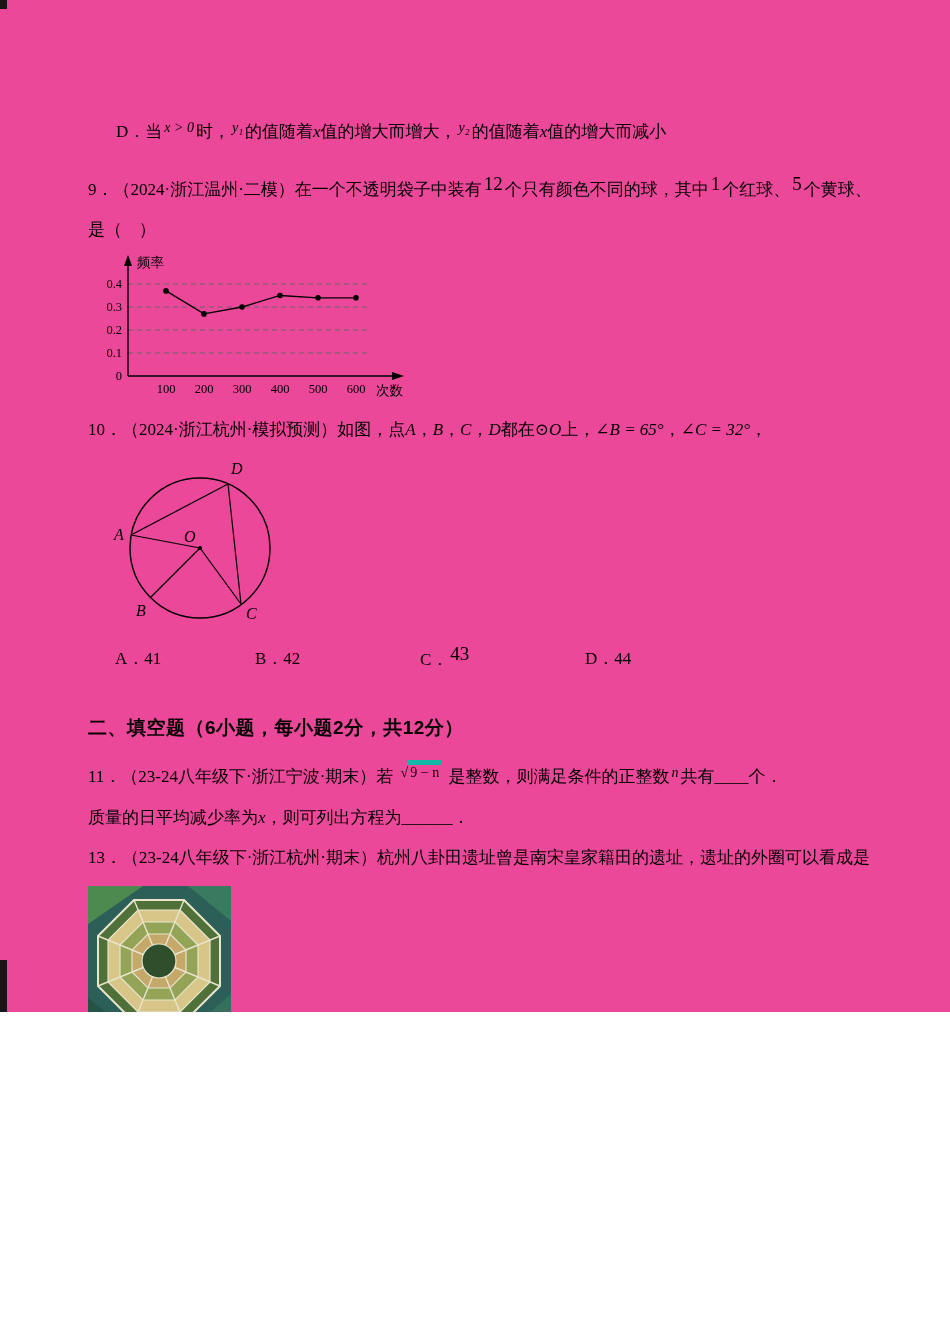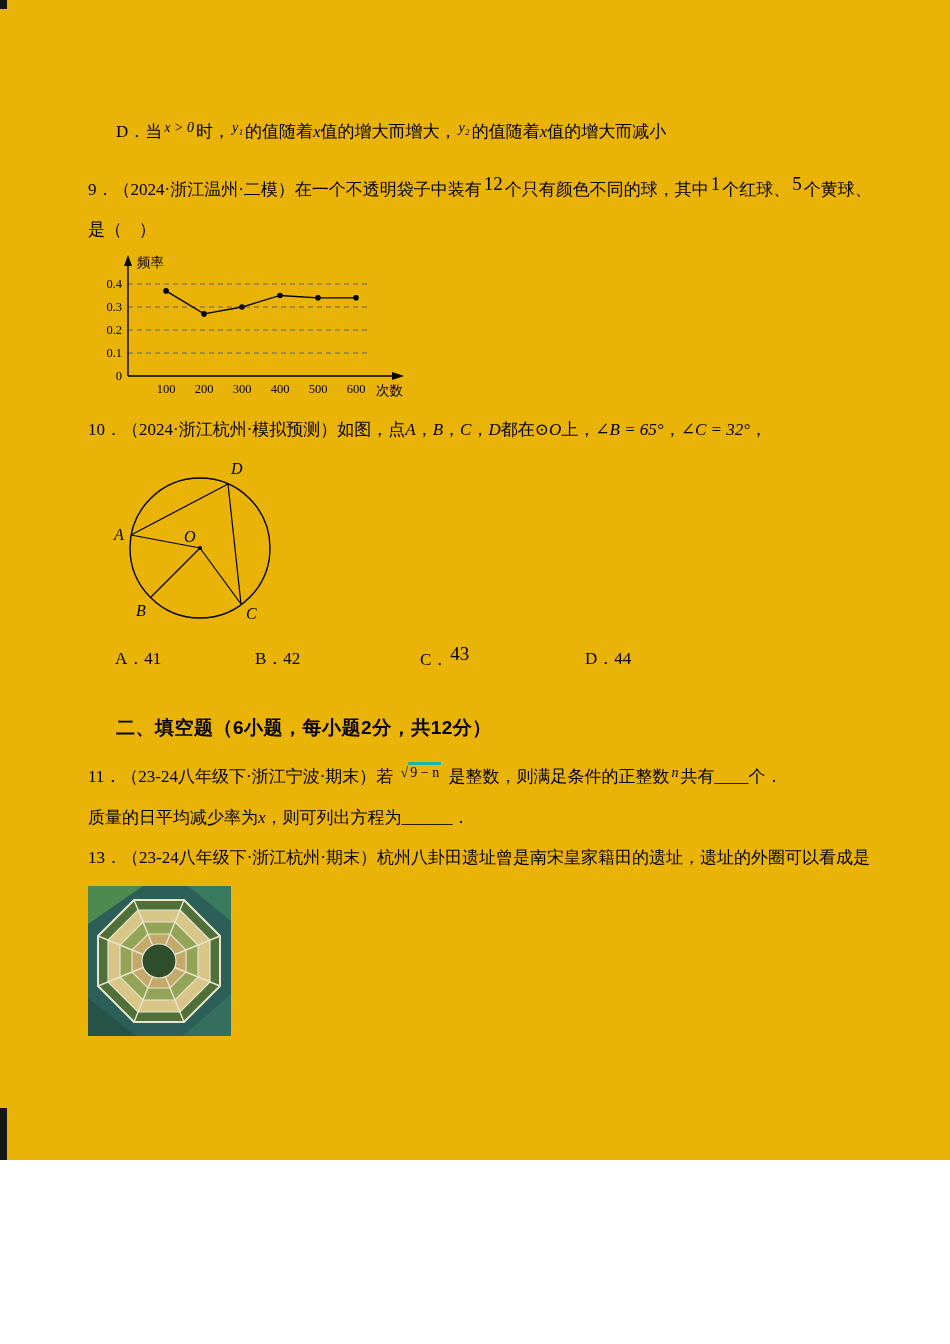--- a/index.html
+++ b/index.html
@@ -10,8 +10,8 @@
     color:#000; font-size:17px;
   }
   .page {
-    position:relative; width:950px; height:1160px;
-    padding:118px 74px 0 88px; overflow:hidden; background:#eab308;
+    position:relative; width:950px; height:1012px;
+    padding:118px 74px 0 88px; overflow:hidden; background:#ec4899;
   }
   .scan-mark { position:absolute; left:0; width:7px; background:#161616; }
   .scan-mark.top { top:0; height:9px; }

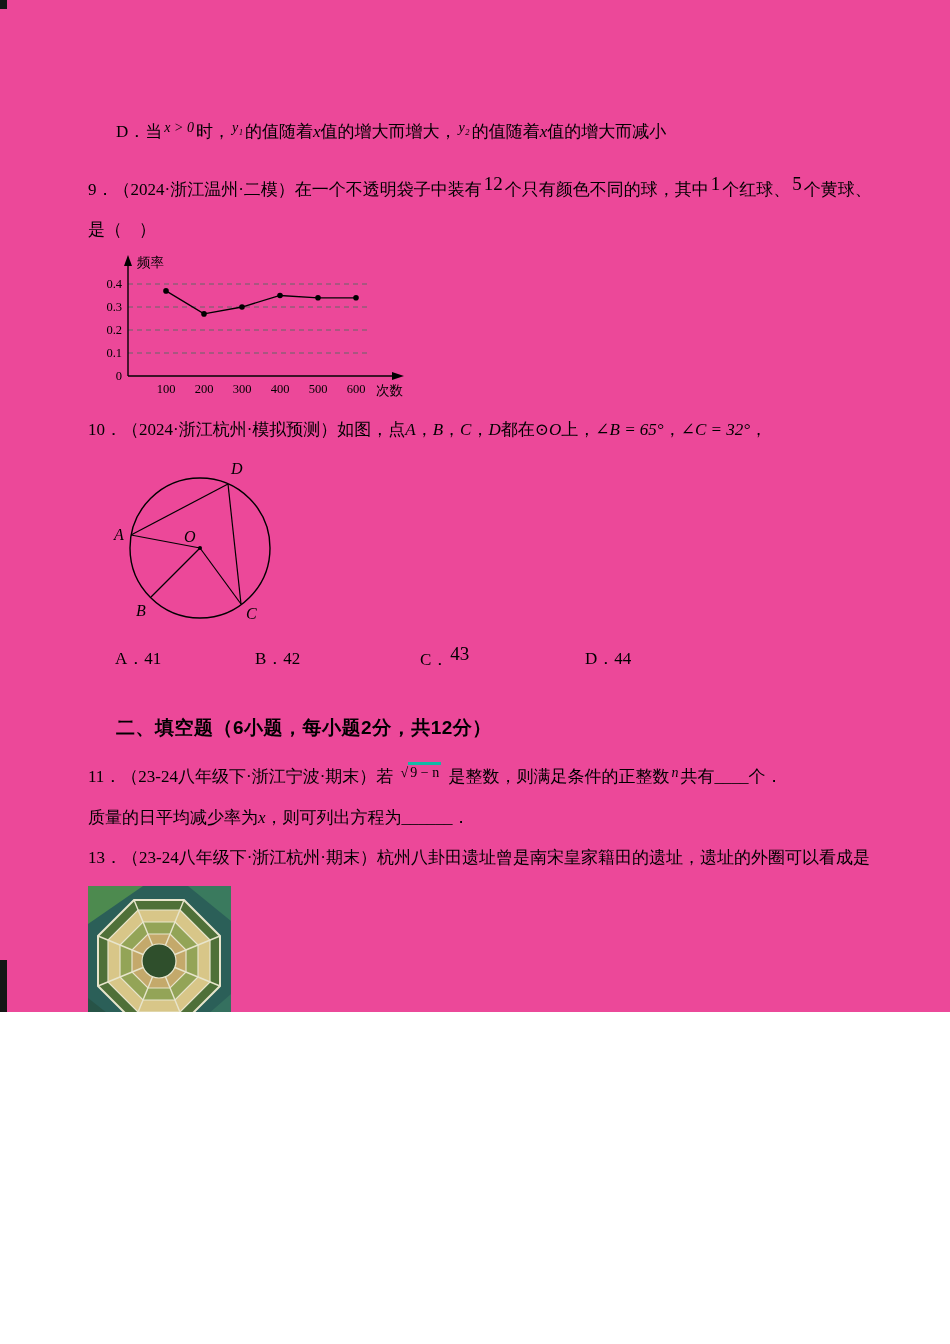--- a/index.html
+++ b/index.html
@@ -51,7 +51,6 @@
     margin-top:42px; font-size:19px; font-weight:bold;
     font-family:"Liberation Sans","DejaVu Sans",sans-serif;
     letter-spacing:0.5px;
-    margin-left:28px;
   }
 
   .q11 { margin-top:16px; }

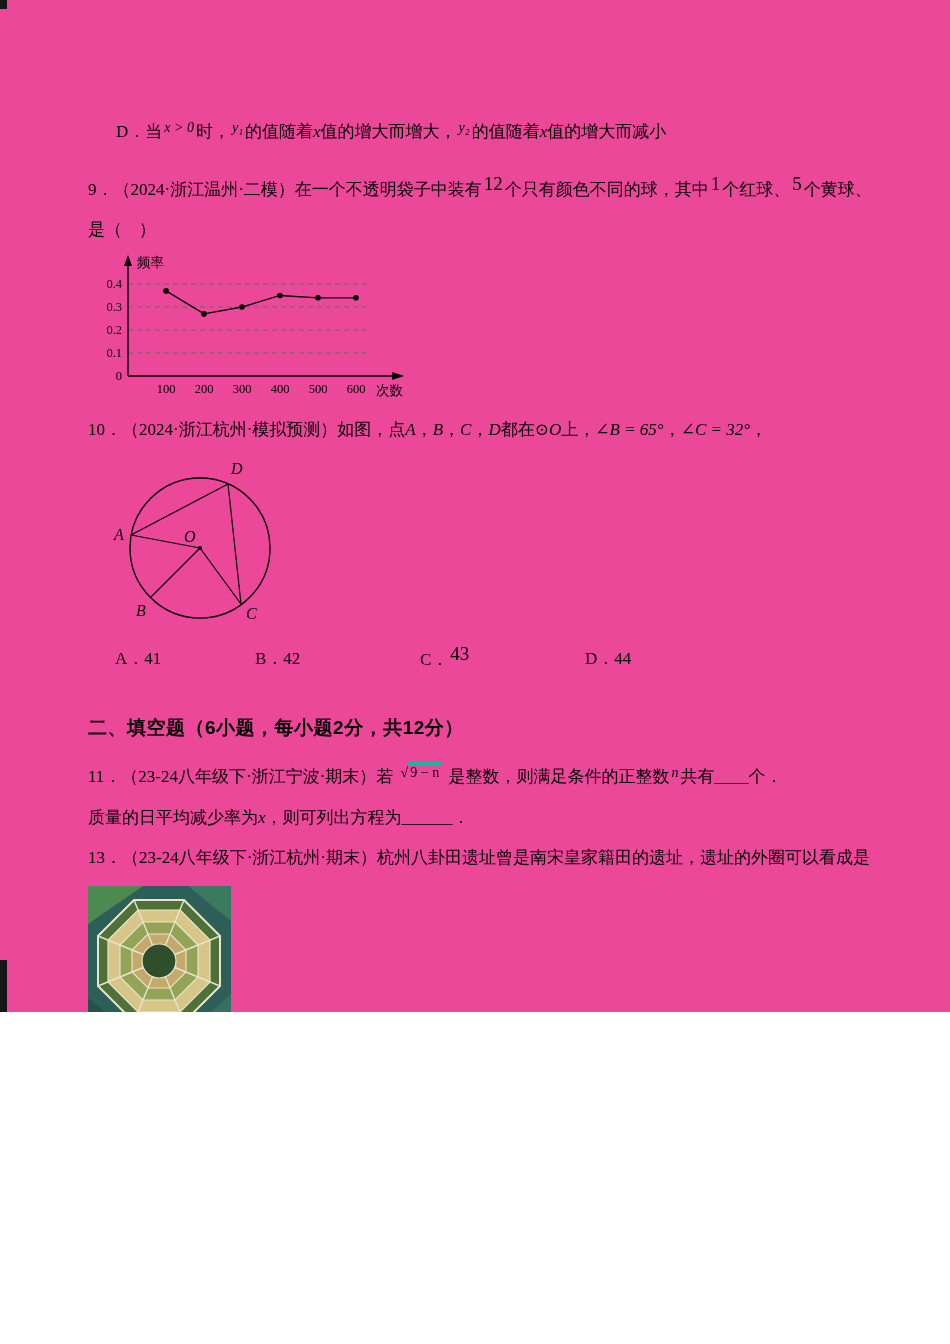--- a/index.html
+++ b/index.html
@@ -56,7 +56,7 @@
   .q11 { margin-top:16px; }
   .sqrt { display:inline-block; position:relative; top:-5px; font-size:14px; margin:0 3px; white-space:nowrap; }
   .sqrt .radical-sign { font-style:normal; }
-  .sqrt .radicand { border-top:3px solid #14b8a6; padding:0 2px; }
+  .sqrt .radicand { border-top:5px solid #14b8a6; padding:0 2px; }
 
   .q12-line1 { margin-top:22px; }
   .frac { display:inline-block; text-align:center; font-size:13.5px; line-height:1.15;

